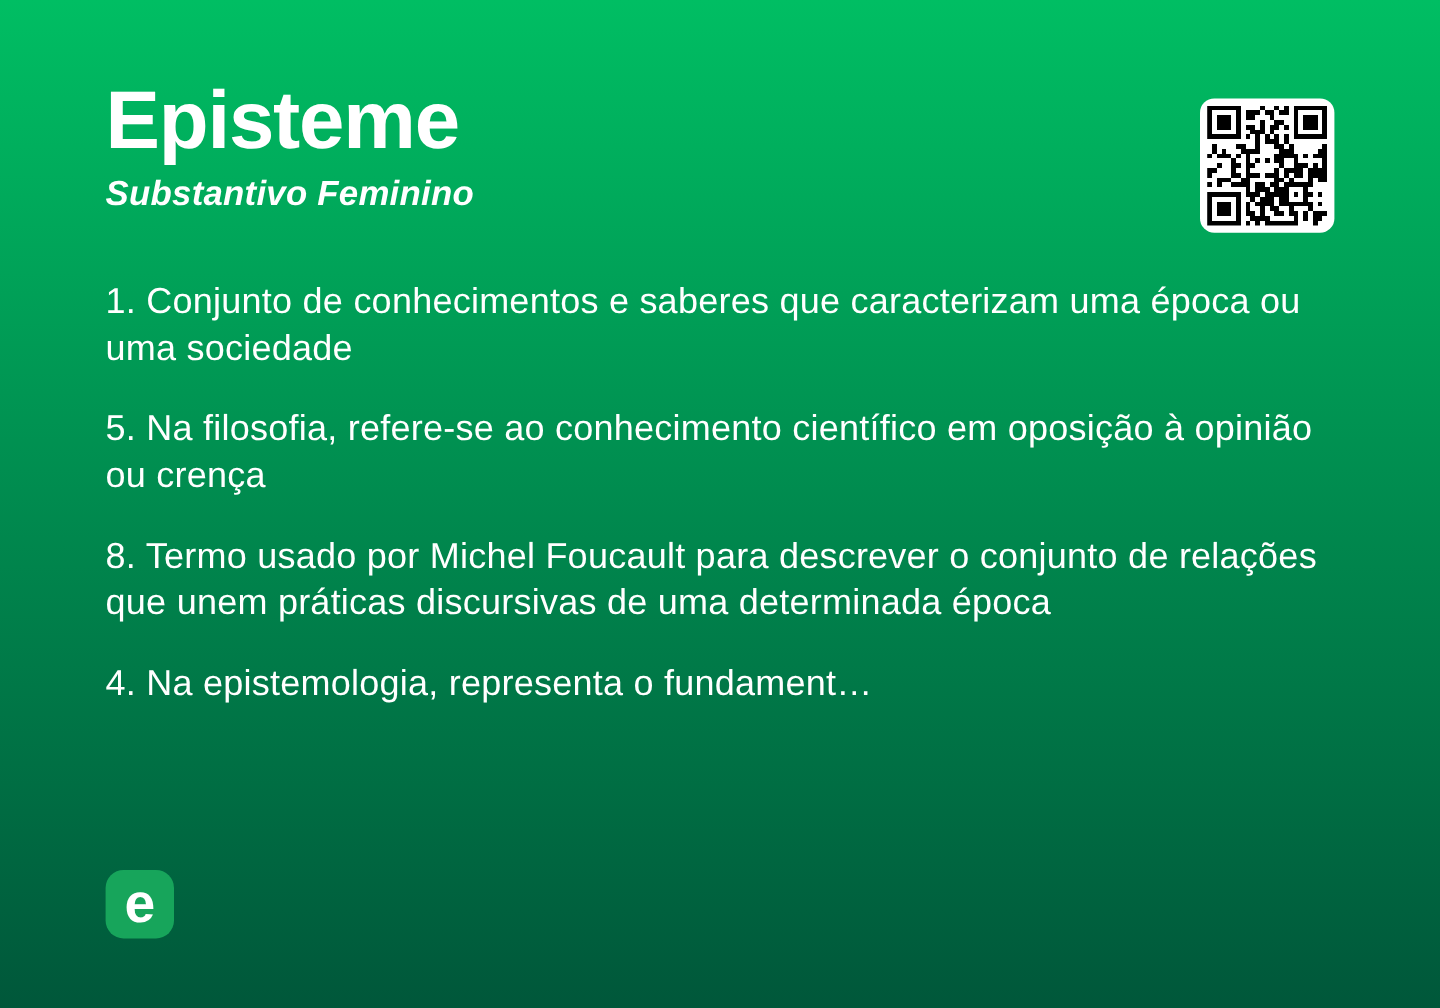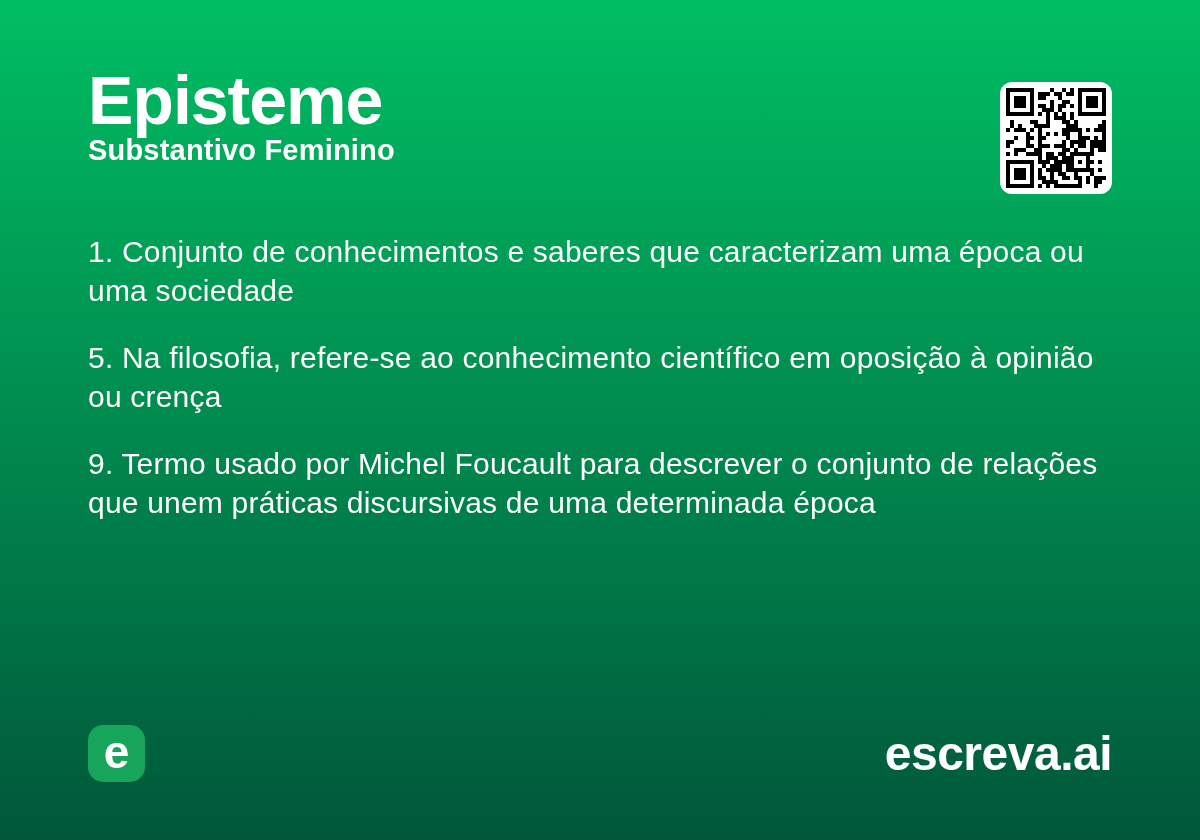--- a/index.html
+++ b/index.html
@@ -30,10 +30,11 @@
     letter-spacing: -1px;
   }
   .word-class {
-    margin-top: 0;
+    margin-top: 12px;
     font-size: 29px;
     font-weight: 600;
     letter-spacing: 0.2px;
+    font-style: italic;
   }
   .qr-box {
     margin-top: 16px;

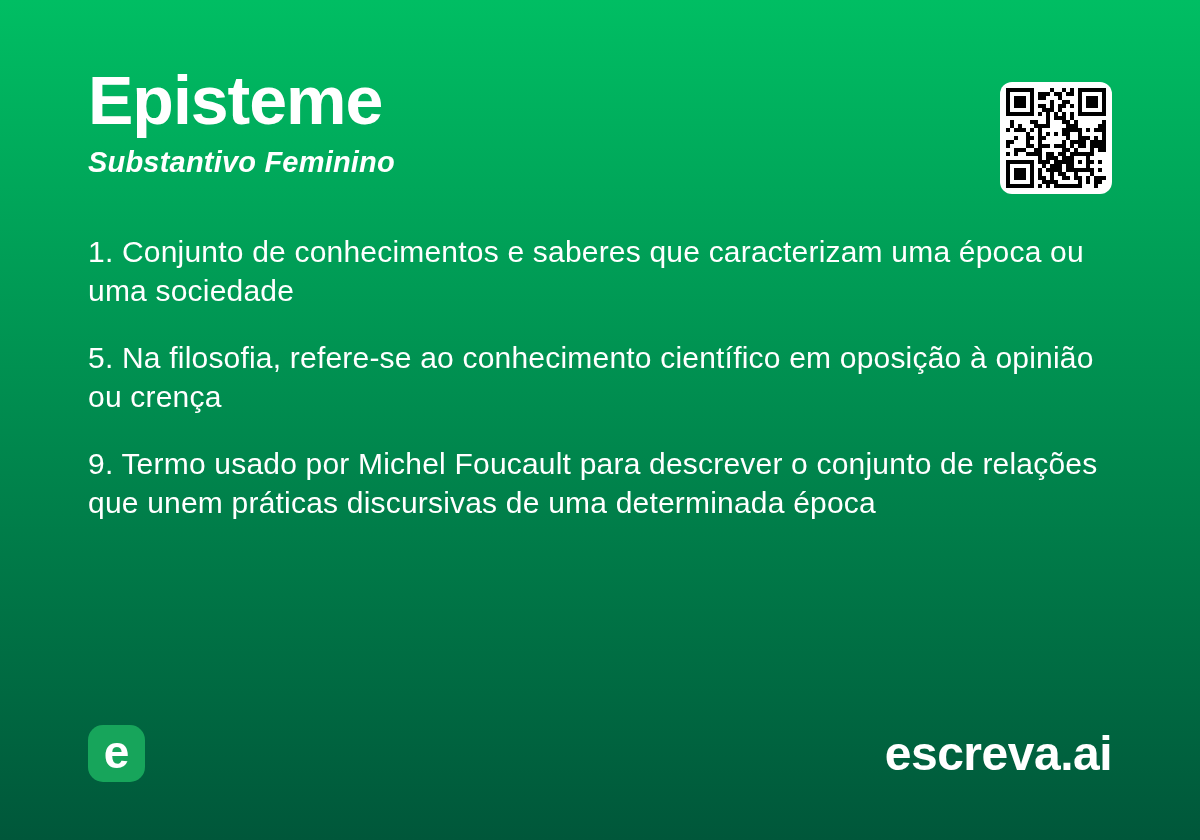--- a/index.html
+++ b/index.html
@@ -423,7 +423,7 @@
   <div class="definitions">
     <p class="definition">1. Conjunto de conhecimentos e saberes que caracterizam uma época ou uma sociedade</p>
     <p class="definition">5. Na filosofia, refere-se ao conhecimento científico em oposição à opinião ou crença</p>
-    <p class="definition">9. Termo usado por Michel Foucault para descrever o conjunto de relações que unem práticas discursivas de uma determinada época</p>
+    <p class="definition">8. Termo usado por Michel Foucault para descrever o conjunto de relações que unem práticas discursivas de uma determinada época</p>
   </div>
 
   <div class="footer">

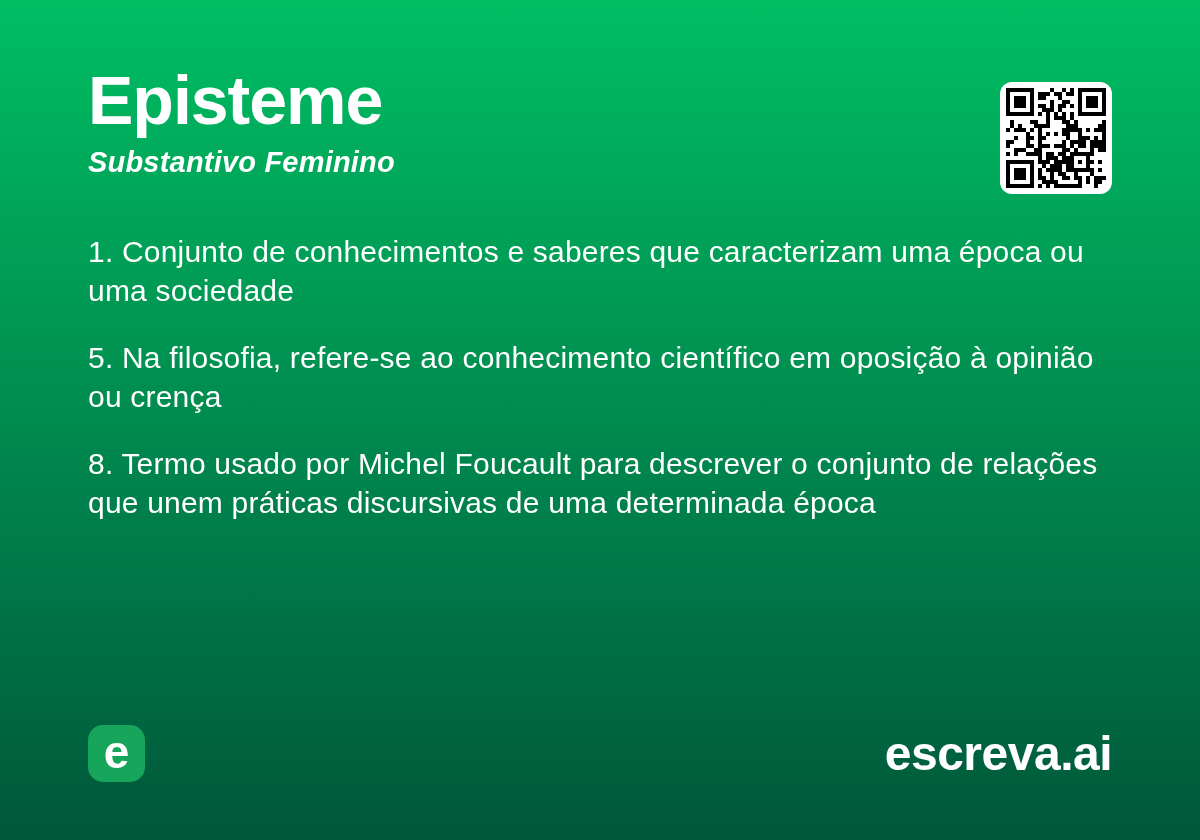--- a/index.html
+++ b/index.html
@@ -424,6 +424,7 @@
     <p class="definition">1. Conjunto de conhecimentos e saberes que caracterizam uma época ou uma sociedade</p>
     <p class="definition">5. Na filosofia, refere-se ao conhecimento científico em oposição à opinião ou crença</p>
     <p class="definition">8. Termo usado por Michel Foucault para descrever o conjunto de relações que unem práticas discursivas de uma determinada época</p>
+    <p class="definition">4. Na epistemologia, representa o fundament…</p>
   </div>
 
   <div class="footer">

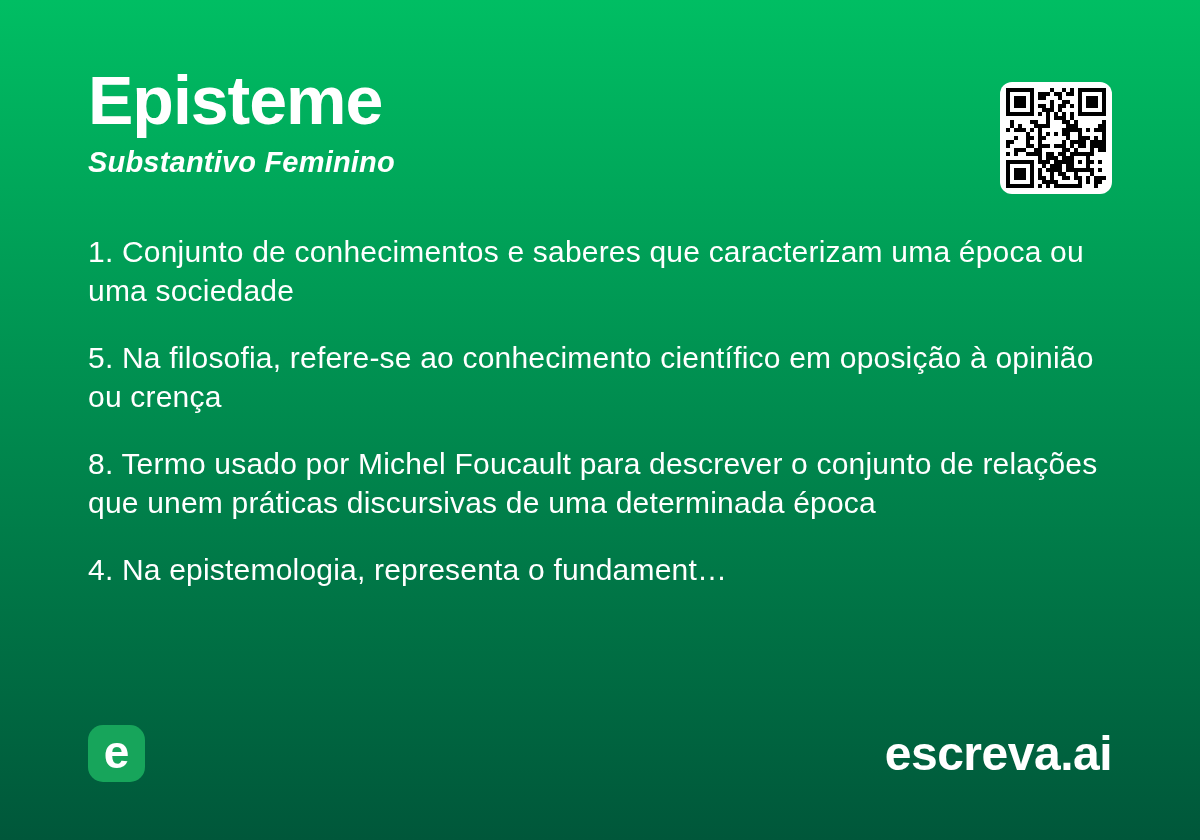--- a/index.html
+++ b/index.html
@@ -431,7 +431,6 @@
     <div class="logo-badge" style="background: rgb(23, 165, 91);">
       <span>e</span>
     </div>
-    <div class="wordmark">escreva.ai</div>
   </div>
 
 </div>

